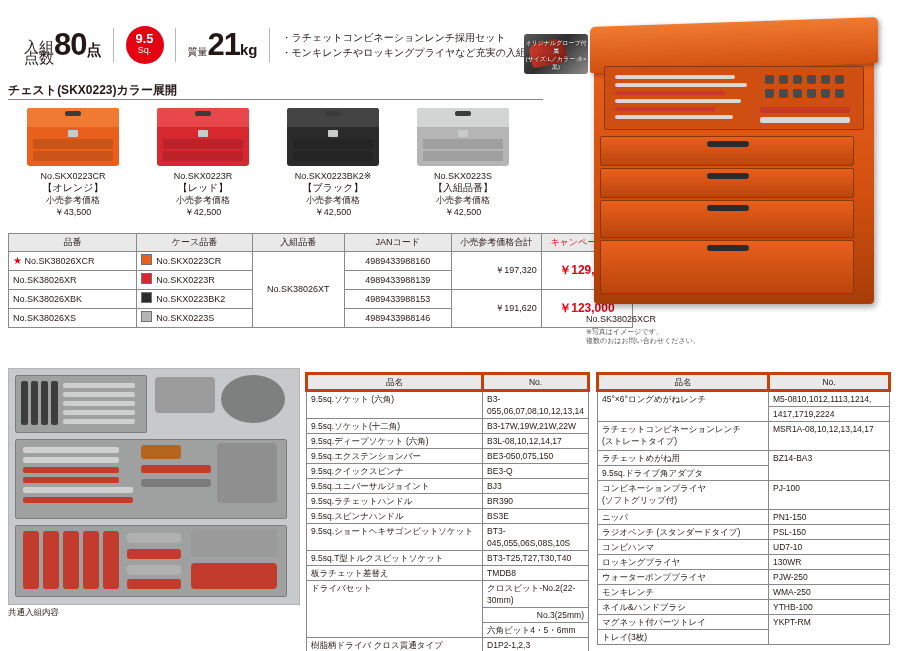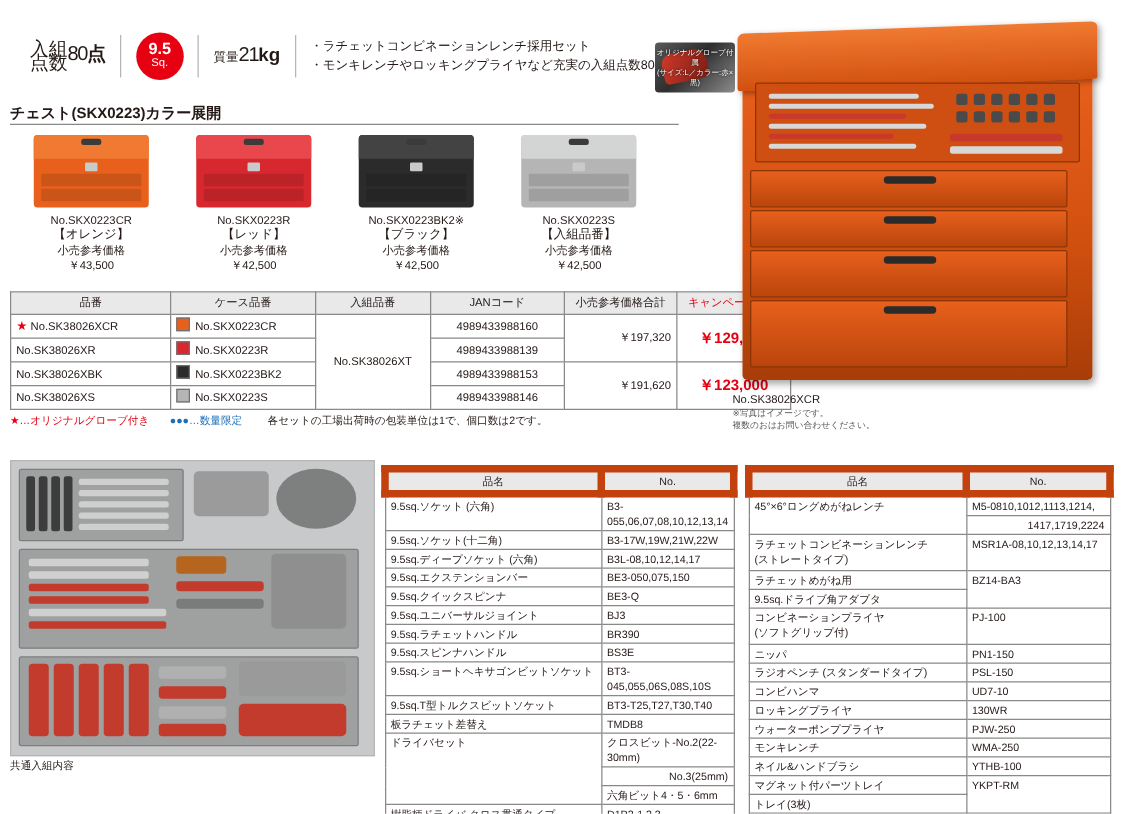--- a/index.html
+++ b/index.html
@@ -16,7 +16,7 @@
   #spec-bar{left:8px;top:26px;width:560px;height:44px;}
   .spec-cell{display:inline-block;vertical-align:middle;}
   .spec-lbl{font-size:15px;line-height:11px;text-align:center;margin-left:16px;}
-  .spec-big{font-size:16px;font-weight:normal;letter-spacing:-1px;}
+  .spec-big{font-size:31px;font-weight:bold;letter-spacing:-1px;}
   .spec-mid{font-size:15px;font-weight:bold;}
   .vline{display:inline-block;width:1px;height:34px;background:#b5b5b6;vertical-align:middle;margin:0 9px;}
   .circle-sq{

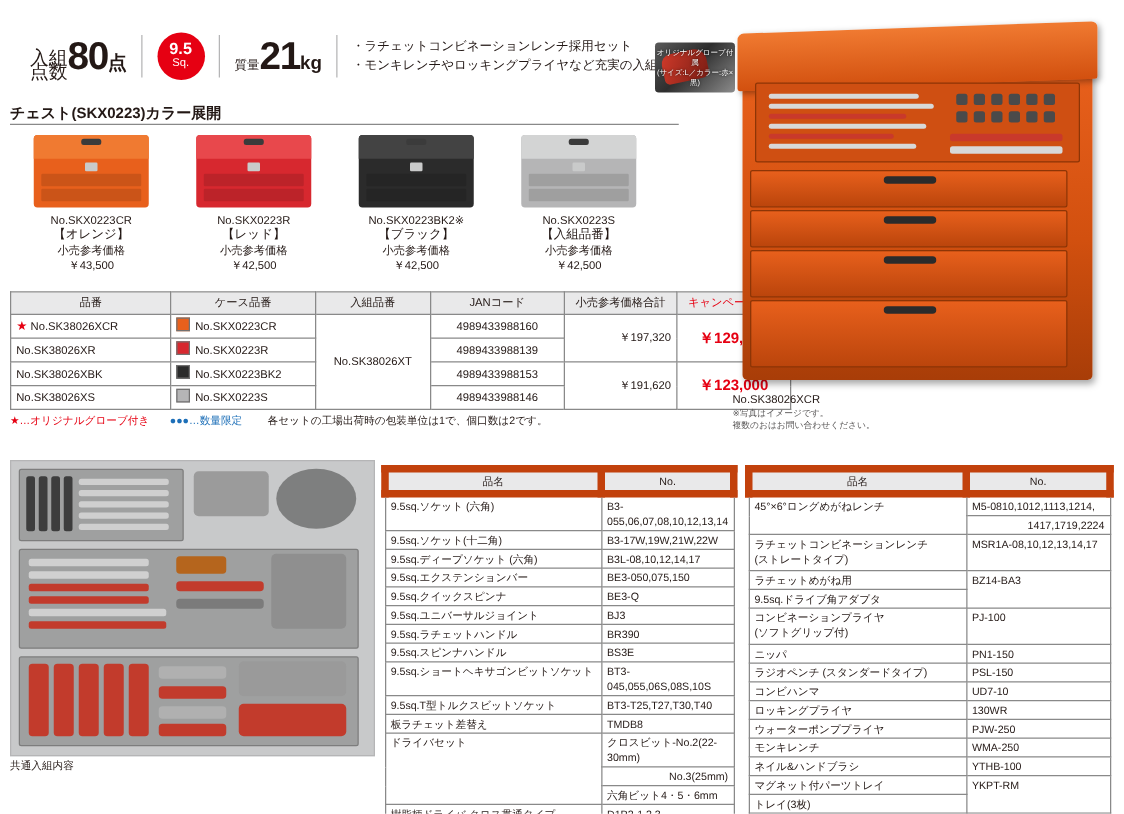--- a/index.html
+++ b/index.html
@@ -269,11 +269,6 @@
 </table>
 
 <div class="abs" id="notes">
-  <div>
-    <span class="red">★…オリジナルグローブ付き</span>
-    <span class="blue" style="margin-left:14px;">●●●</span><span class="blue">…数量限定</span>
-    <span style="margin-left:18px;">各セットの工場出荷時の包装単位は1で、個口数は2です。</span>
-  </div>
 </div>
 
 <div class="abs" id="chest-photo">

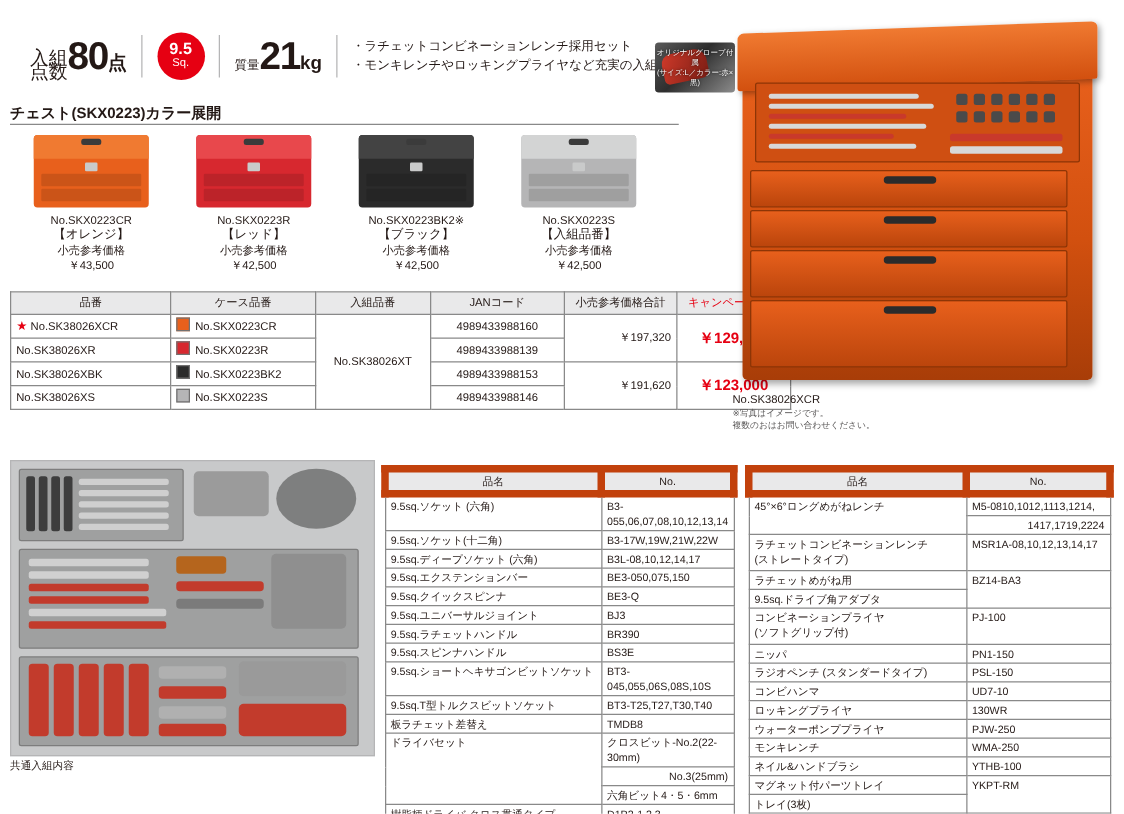--- a/index.html
+++ b/index.html
@@ -119,7 +119,7 @@
 
   
   .ctbl{border-collapse:collapse;font-size:8.5px;}
-  .ctbl th{background:#e9e9ea;border:6px solid #c2410c;font-weight:normal;padding:1px 4px;line-height:12px;}
+  .ctbl th{background:#e9e9ea;border:3px solid #c2410c;font-weight:normal;padding:1px 4px;line-height:12px;}
   .ctbl td{border:1px solid #898989;padding:1px 4px;line-height:12px;vertical-align:top;}
   #tbl-left{left:305px;top:372px;width:285px;}
   #tbl-right{left:596px;top:372px;width:295px;}

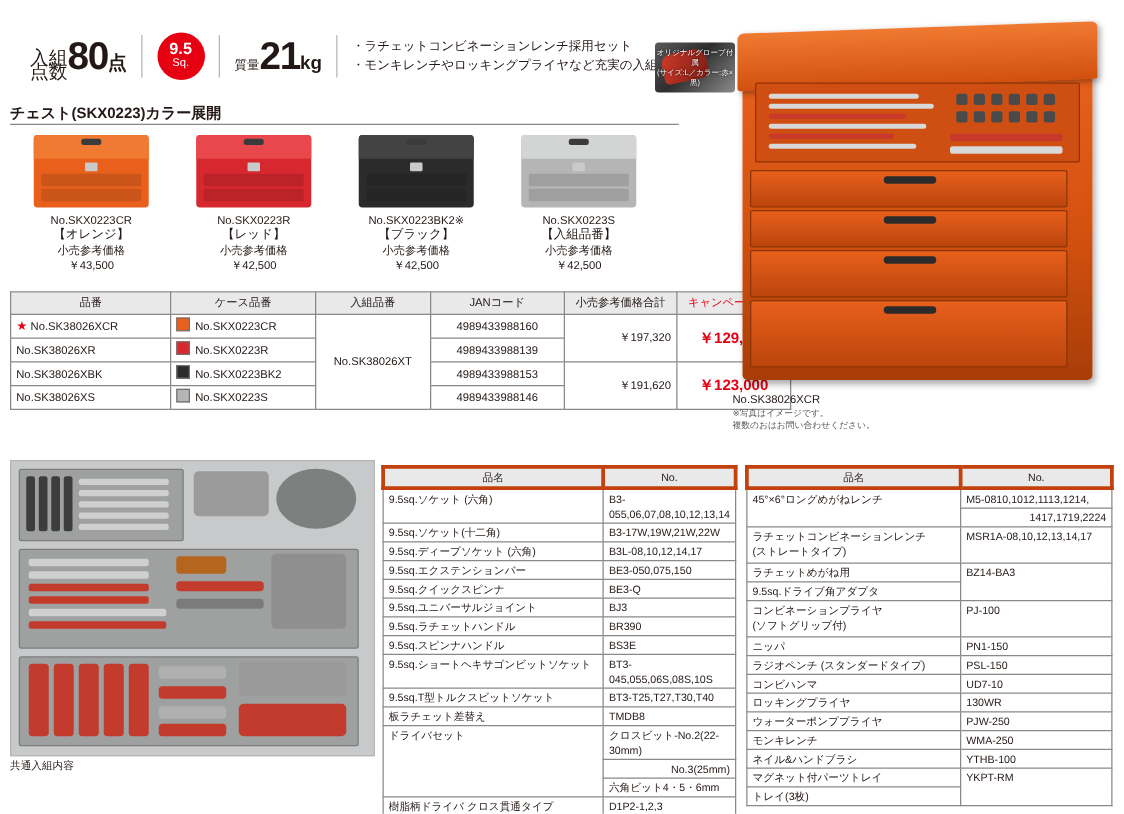--- a/index.html
+++ b/index.html
@@ -443,7 +443,7 @@
         <td>M5-0810,1012,1113,1214,</td>
       </tr>
     <tr>
-        <td style="text-align:right;">1417,1719,2224</td>
+        <td style="">1417,1719,2224</td>
       </tr>
     <tr>
         <td style="height:26px;"><span>ラチェットコンビネーションレンチ</span><br><span>(ストレートタイプ)</span></td>

